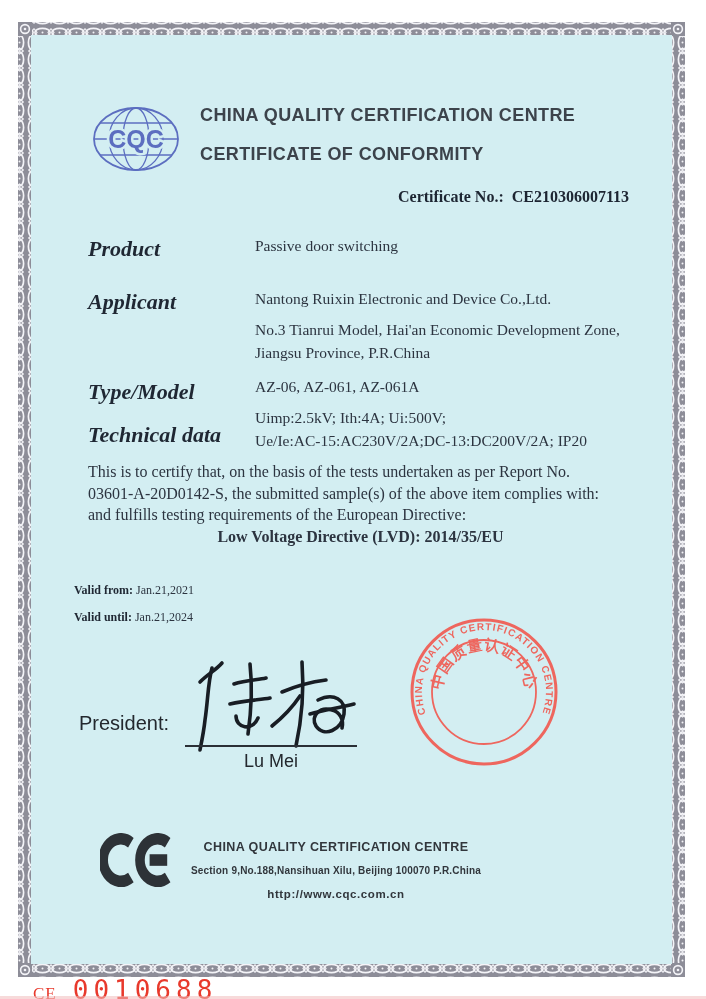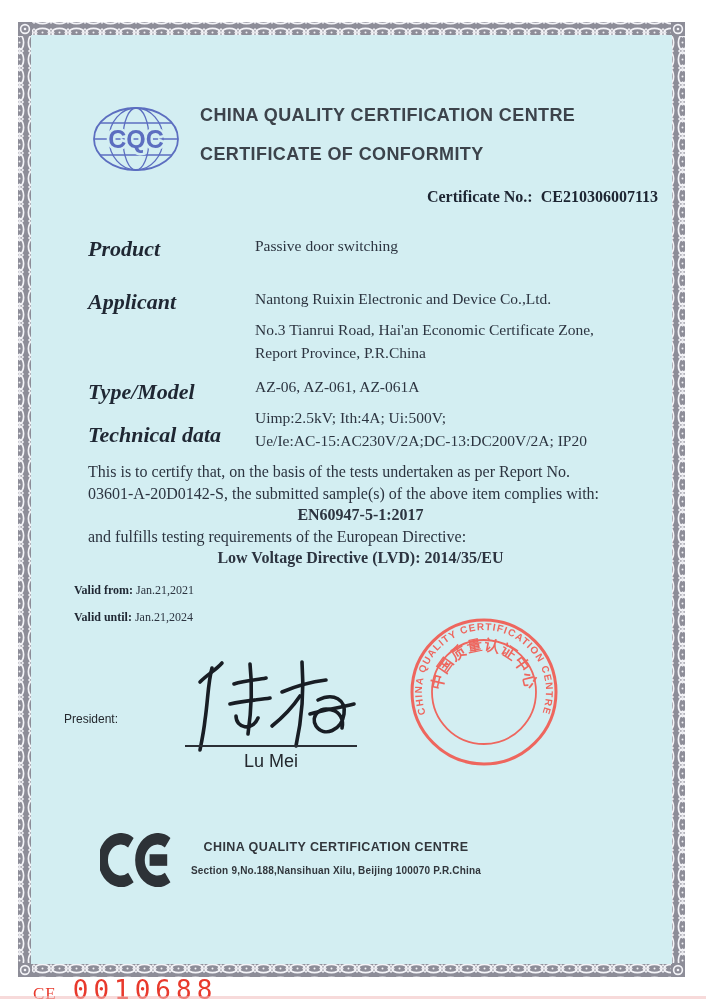--- a/index.html
+++ b/index.html
@@ -14,7 +14,7 @@
         font-family:"Liberation Sans",sans-serif;font-weight:bold;color:#3c434b;}
   .title1{font-size:18px;letter-spacing:0.4px;}
   .title2{font-size:18px;letter-spacing:0.4px;margin-top:18px;}
-  .certno{position:absolute;left:367px;top:153px;width:260px;font-size:16px;font-weight:bold;color:#1d2532;text-align:right;}
+  .certno{position:absolute;left:367px;top:153px;width:260px;font-size:16px;font-weight:bold;color:#1d2532;}
   .certno .val{margin-left:8px;}
 
   

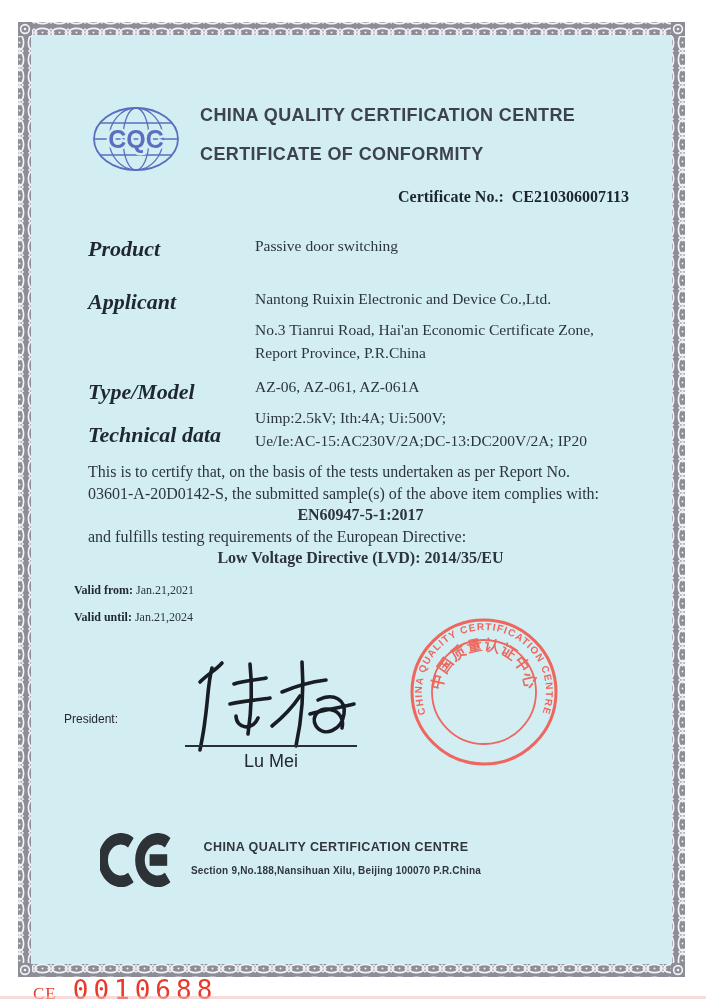--- a/index.html
+++ b/index.html
@@ -132,7 +132,7 @@
     <div class="flabel" style="top:254px">Applicant</div>
     <div class="fval" style="top:253px">Nantong Ruixin Electronic and Device Co.,Ltd.</div>
     <div class="fval" style="top:284px">
-      <div>No.3 Tianrui Road, Hai'an Economic Certificate Zone,</div>
+      <div>No.3 Tianrui Model, Hai'an Economic Development Zone,</div>
       <div>Report Province, P.R.China</div>
     </div>
 

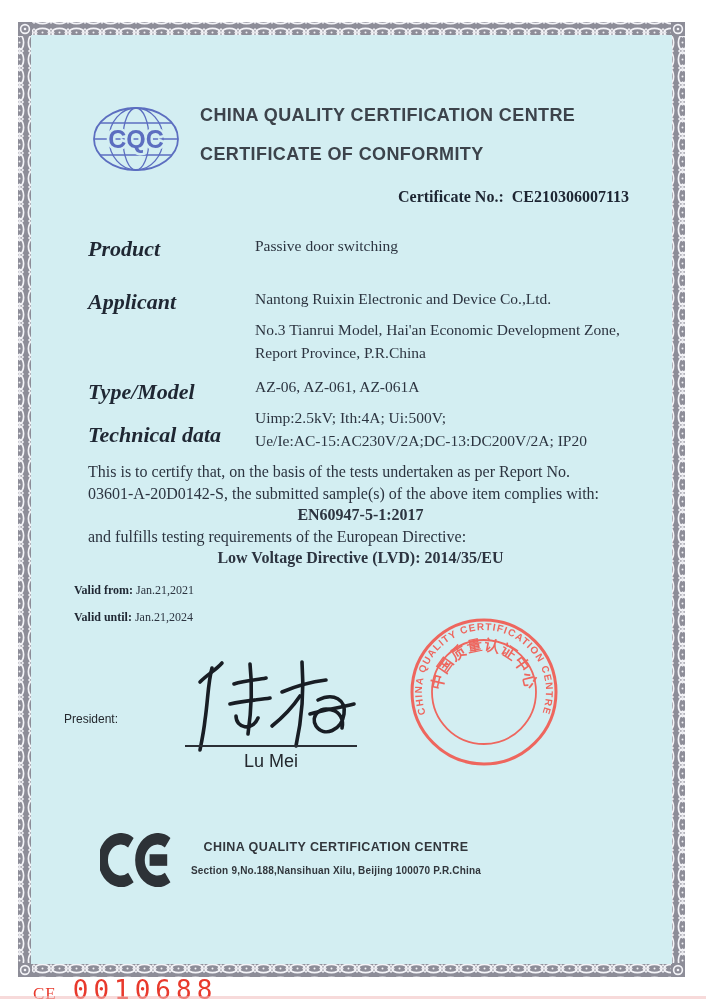--- a/index.html
+++ b/index.html
@@ -133,7 +133,7 @@
     <div class="fval" style="top:253px">Nantong Ruixin Electronic and Device Co.,Ltd.</div>
     <div class="fval" style="top:284px">
       <div>No.3 Tianrui Model, Hai'an Economic Development Zone,</div>
-      <div>Report Province, P.R.China</div>
+      <div>Jiangsu Province, P.R.China</div>
     </div>
 
     <div class="flabel" style="top:344px">Type/Model</div>

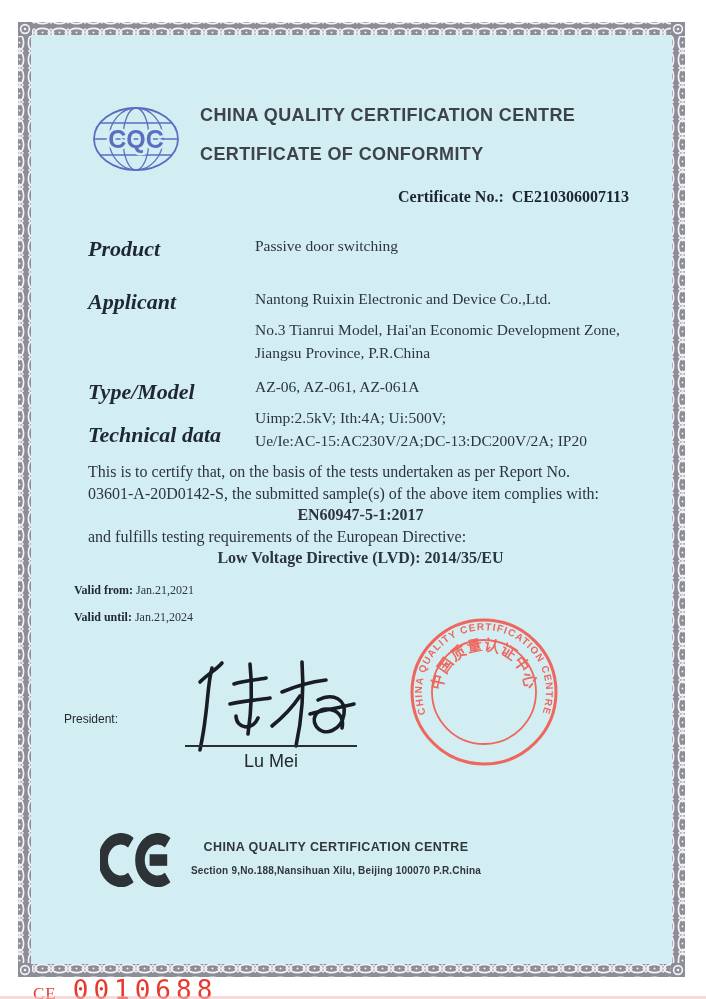--- a/index.html
+++ b/index.html
@@ -148,7 +148,6 @@
     <div class="statement">
       <div>This is to certify that, on the basis of the tests undertaken as per Report No.</div>
       <div>03601-A-20D0142-S, the submitted sample(s) of the above item complies with:</div>
-      <div class="st-center">EN60947-5-1:2017</div>
       <div>and fulfills testing requirements of the European Directive:</div>
       <div class="st-center">Low Voltage Directive (LVD): 2014/35/EU</div>
     </div>

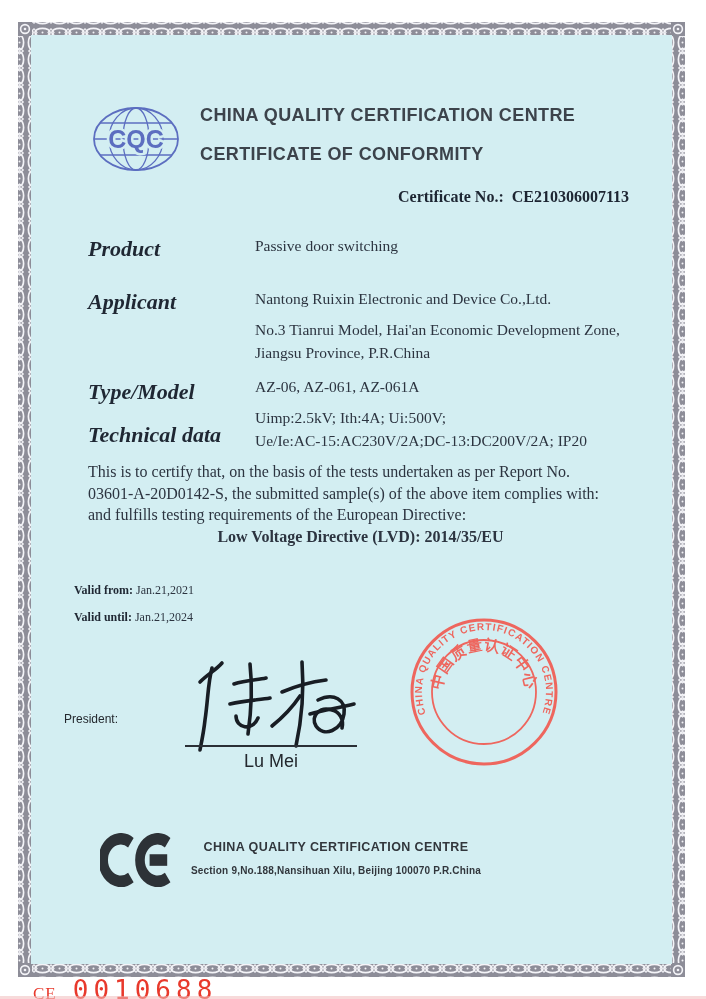--- a/index.html
+++ b/index.html
@@ -30,8 +30,8 @@
   .valid b{color:#1f2733;}
 
   
-  .president{position:absolute;left:33px;top:677px;font-family:"Liberation Sans",sans-serif;
-             font-size:12px;color:#23282e;}
+  .president{position:absolute;left:48px;top:677px;font-family:"Liberation Sans",sans-serif;
+             font-size:20px;color:#23282e;}
   .sig-svg{position:absolute;left:147px;top:613px;width:190px;height:120px;}
   .sig-line{position:absolute;left:154px;top:710px;width:172px;height:2px;background:#2a2f36;}
   .signer{position:absolute;left:154px;top:716px;width:172px;text-align:center;

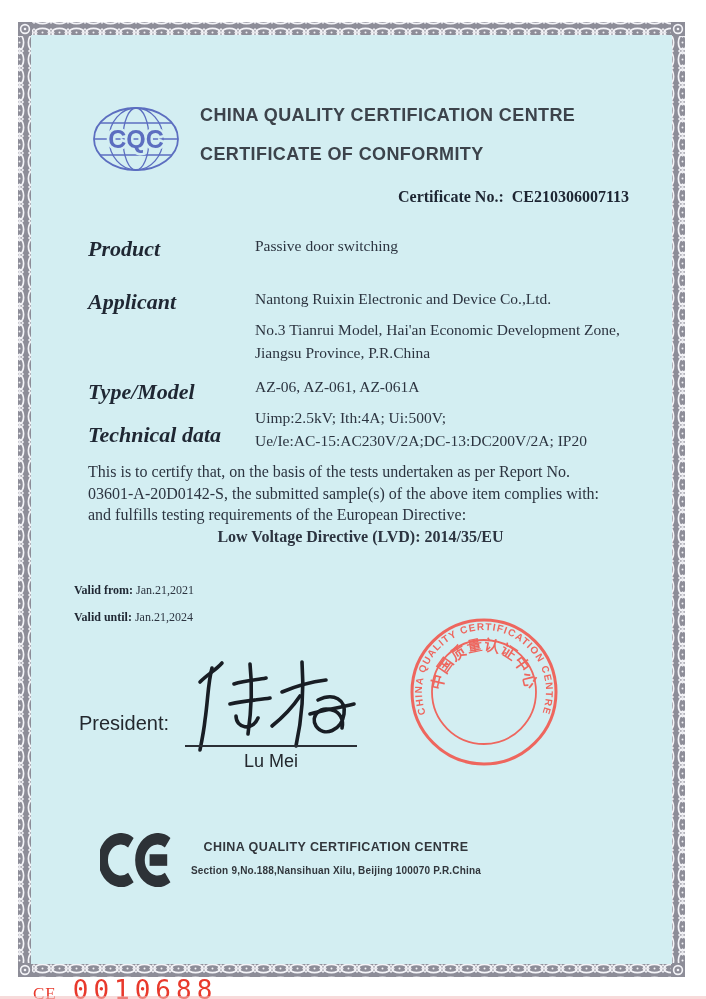--- a/index.html
+++ b/index.html
@@ -205,6 +205,7 @@
     <div class="footer-block">
       <div class="f-org">CHINA QUALITY CERTIFICATION CENTRE</div>
       <div class="f-addr">Section 9,No.188,Nansihuan Xilu, Beijing 100070 P.R.China</div>
+      <div class="f-web">http://www.cqc.com.cn</div>
     </div>
   </div>
 

